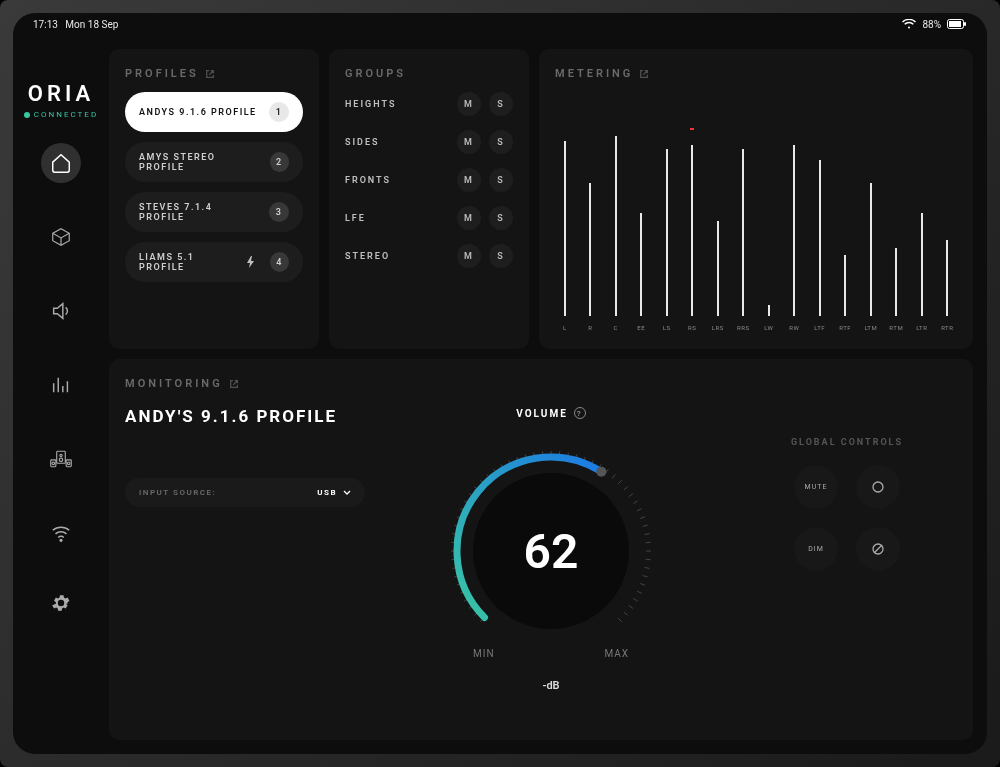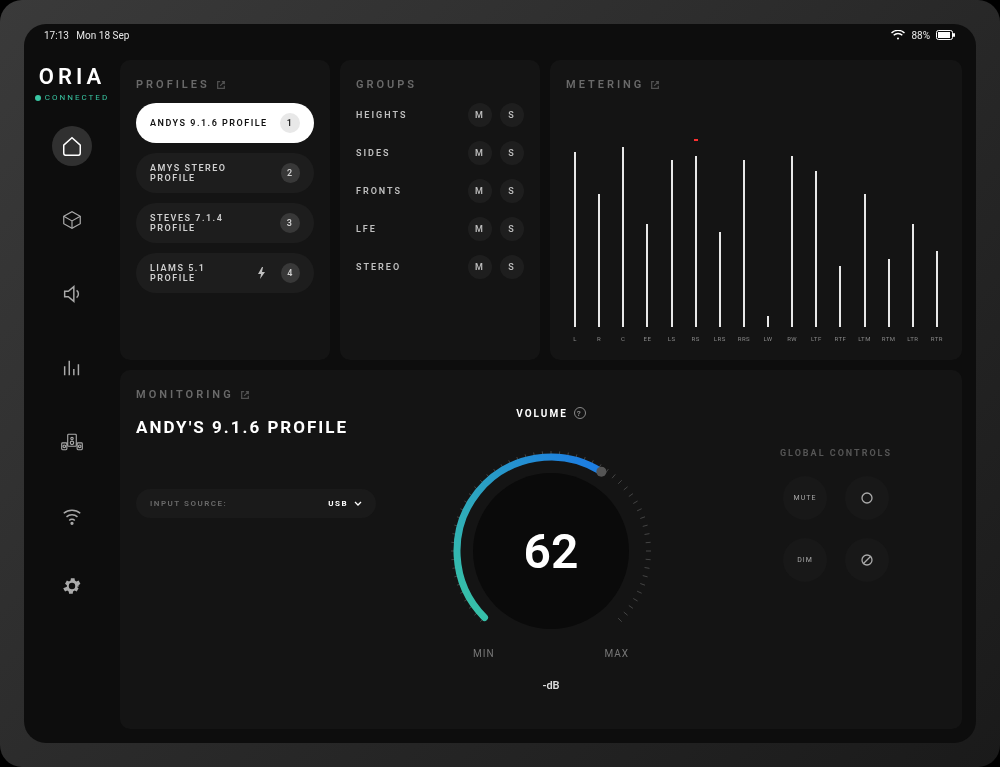--- a/index.html
+++ b/index.html
@@ -16,8 +16,8 @@
     position: absolute;
     inset: 0;
     background: linear-gradient(135deg, #3a3a3a, #1a1a1a);
-    border-radius: 22px;
-    padding: 24px;
+    border-radius: 8px;
+    padding: 13px;
   }
   .screen {
     background: #0d0d0d;

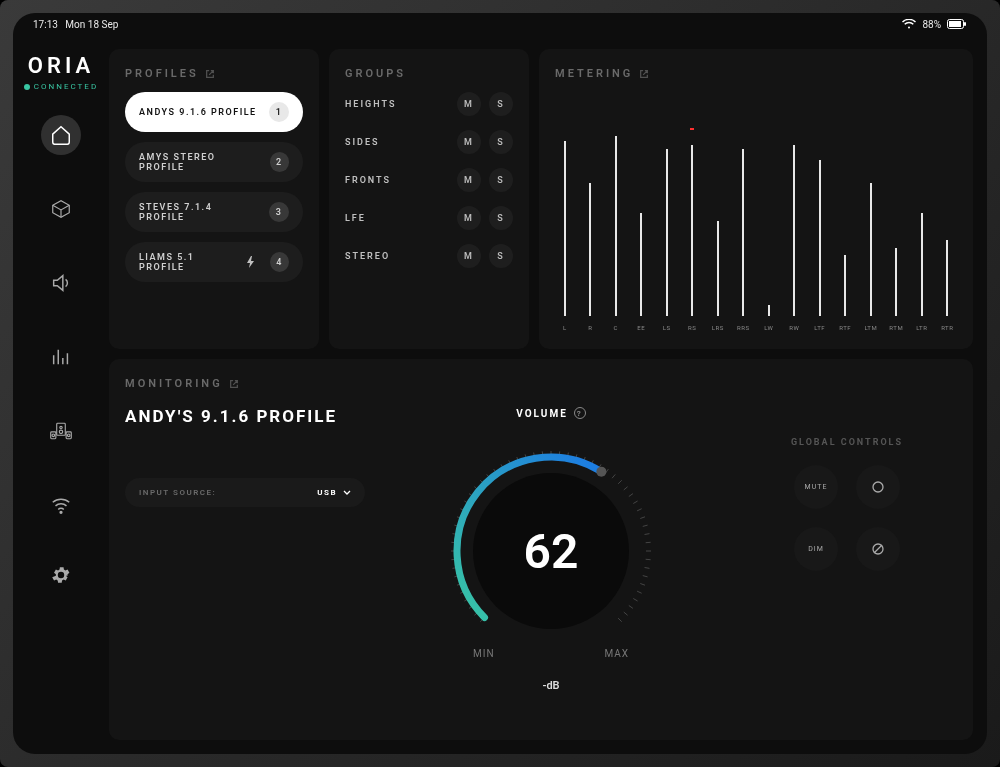--- a/index.html
+++ b/index.html
@@ -56,6 +56,7 @@
     font-weight: 600;
     letter-spacing: 4px;
     color: #fff;
+    margin-top: 28px;
   }
   .conn {
     font-size: 8px;

